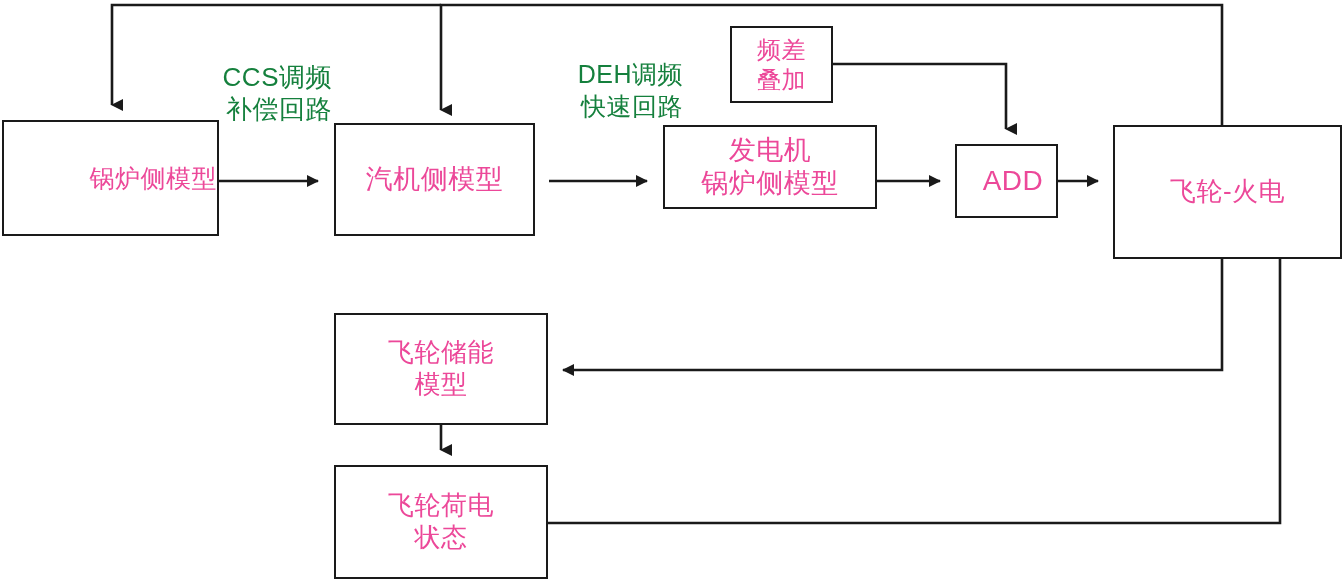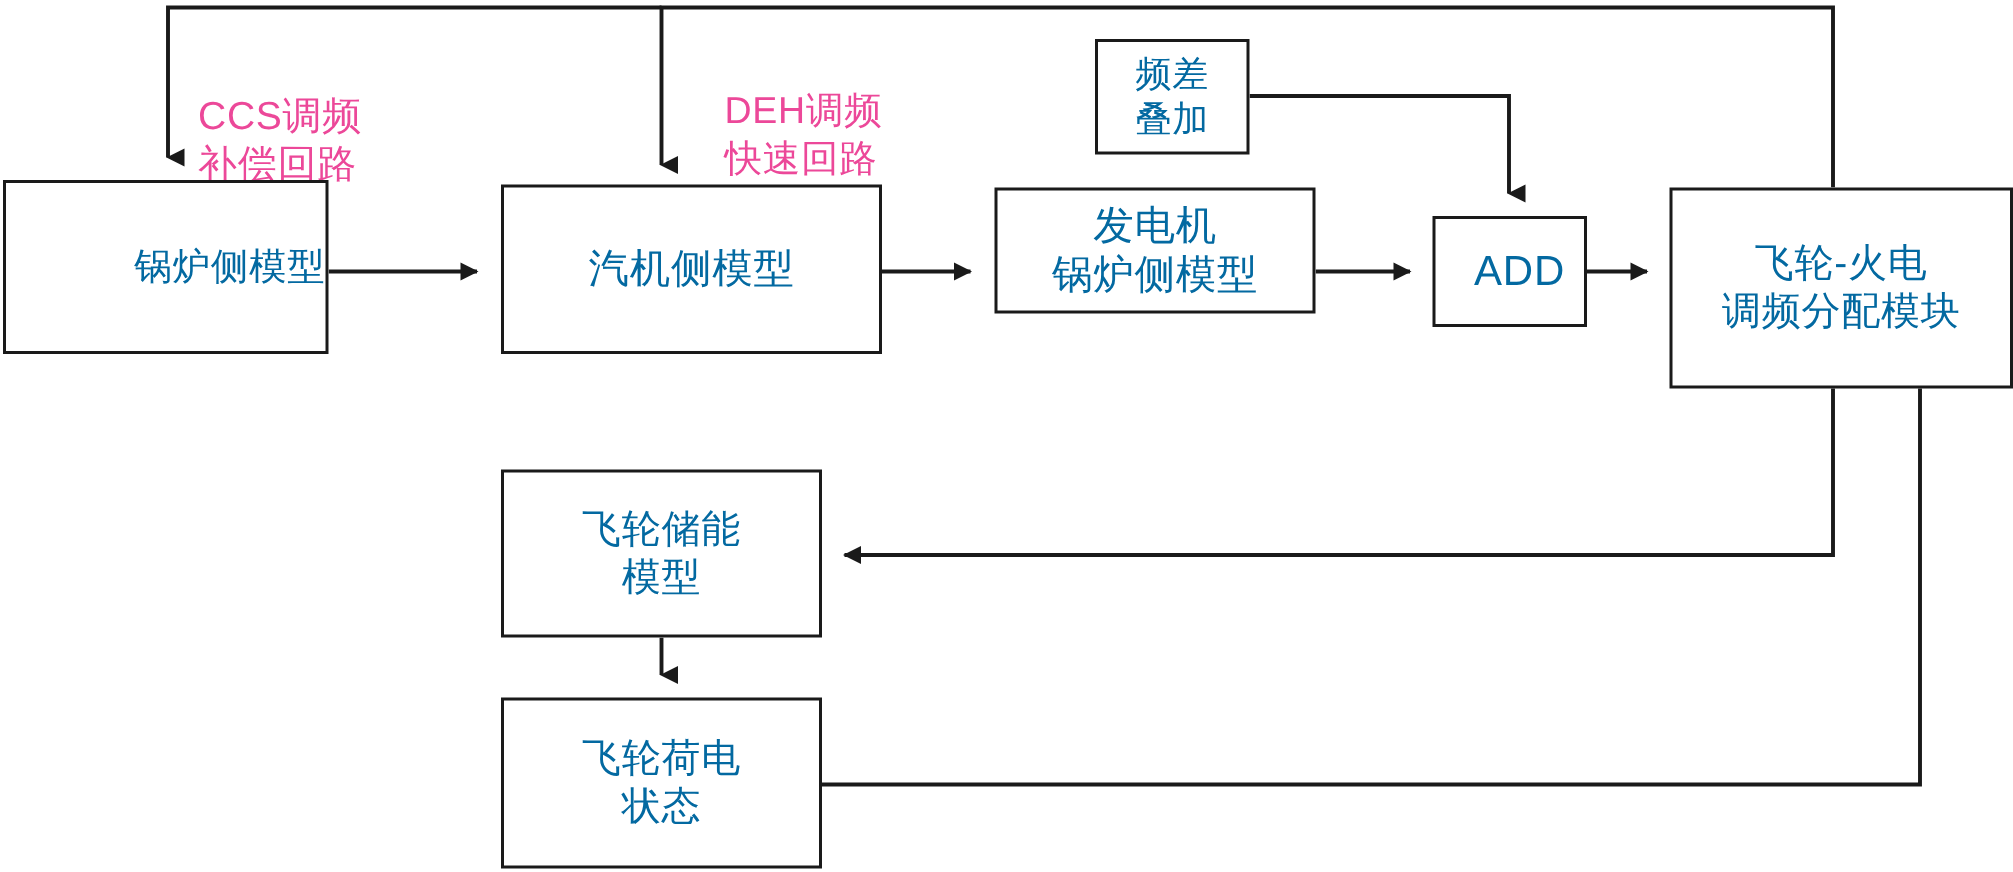--- a/index.html
+++ b/index.html
@@ -30,7 +30,7 @@
     align-items:center;
     justify-content:center;
     text-align:center;
-    color:#0369a1;
+    color:#ec4899;
     line-height:1.22;
     letter-spacing:0.5px;
     white-space:pre-line;

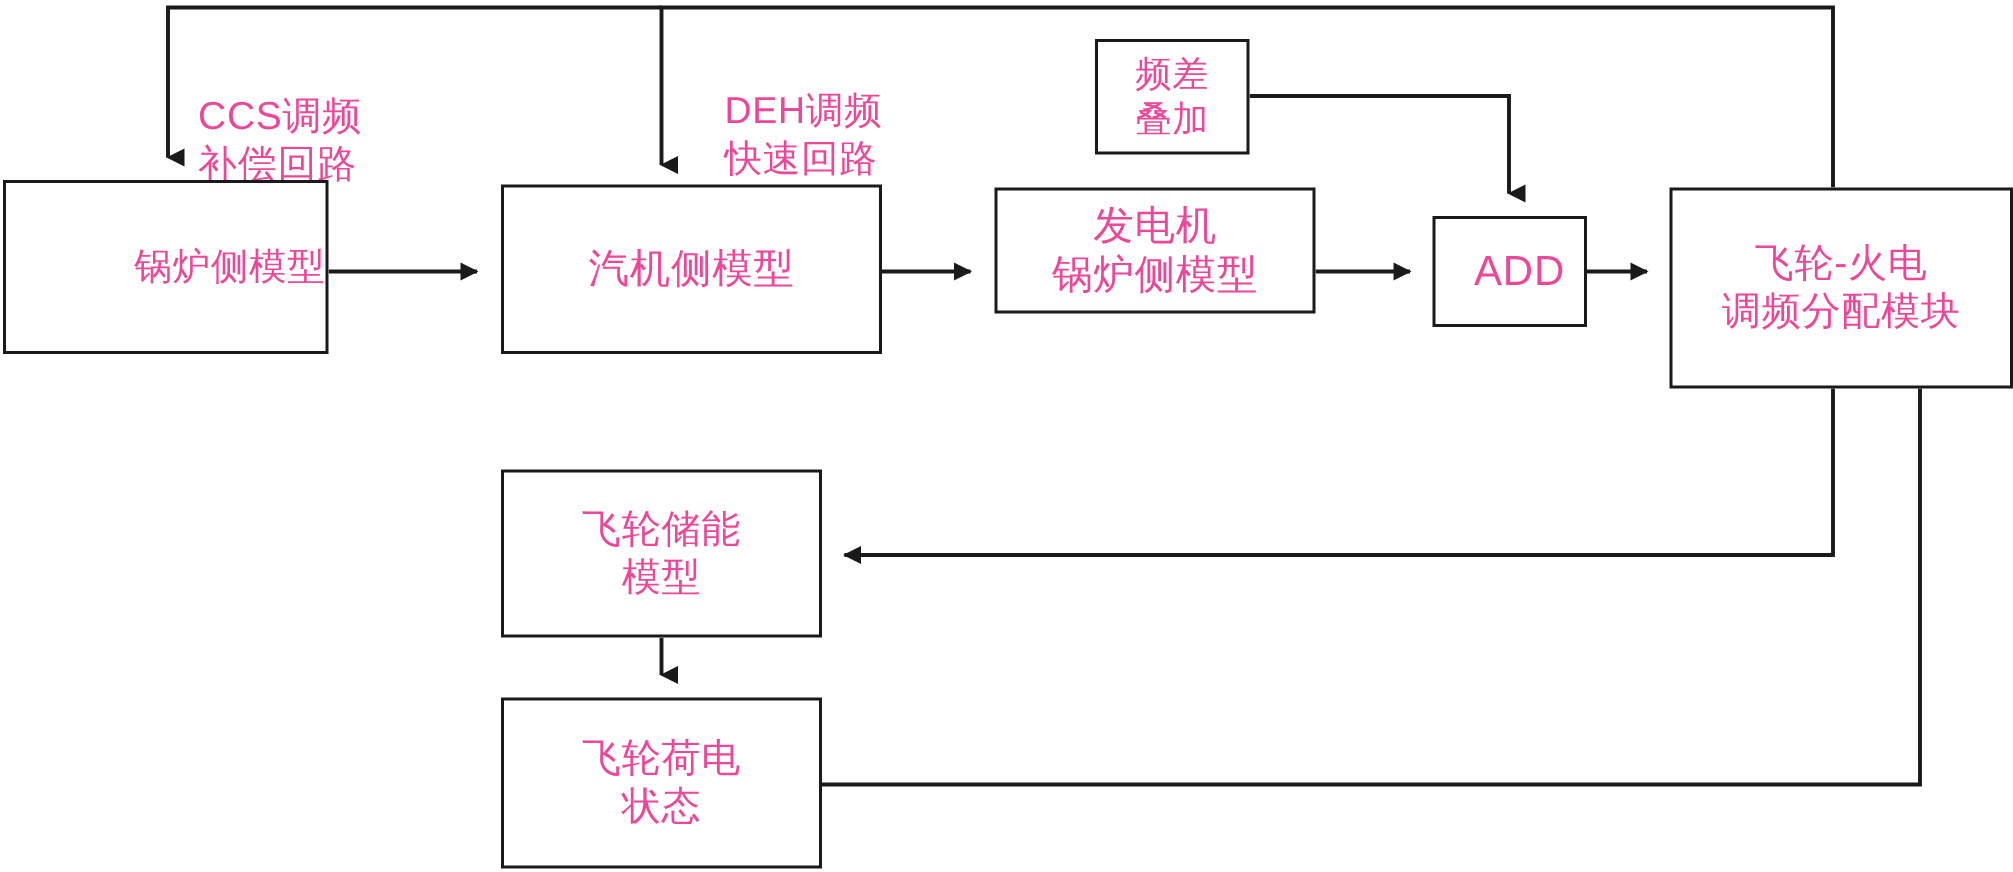--- a/index.html
+++ b/index.html
@@ -39,8 +39,8 @@
   .node .ln{display:block;}
   .lbl{
     position:absolute;
-    text-align:left;
-    color:#ec4899;
+    text-align:right;
+    color:#15803d;
     line-height:1.25;
     white-space:pre-line;
     z-index:2;

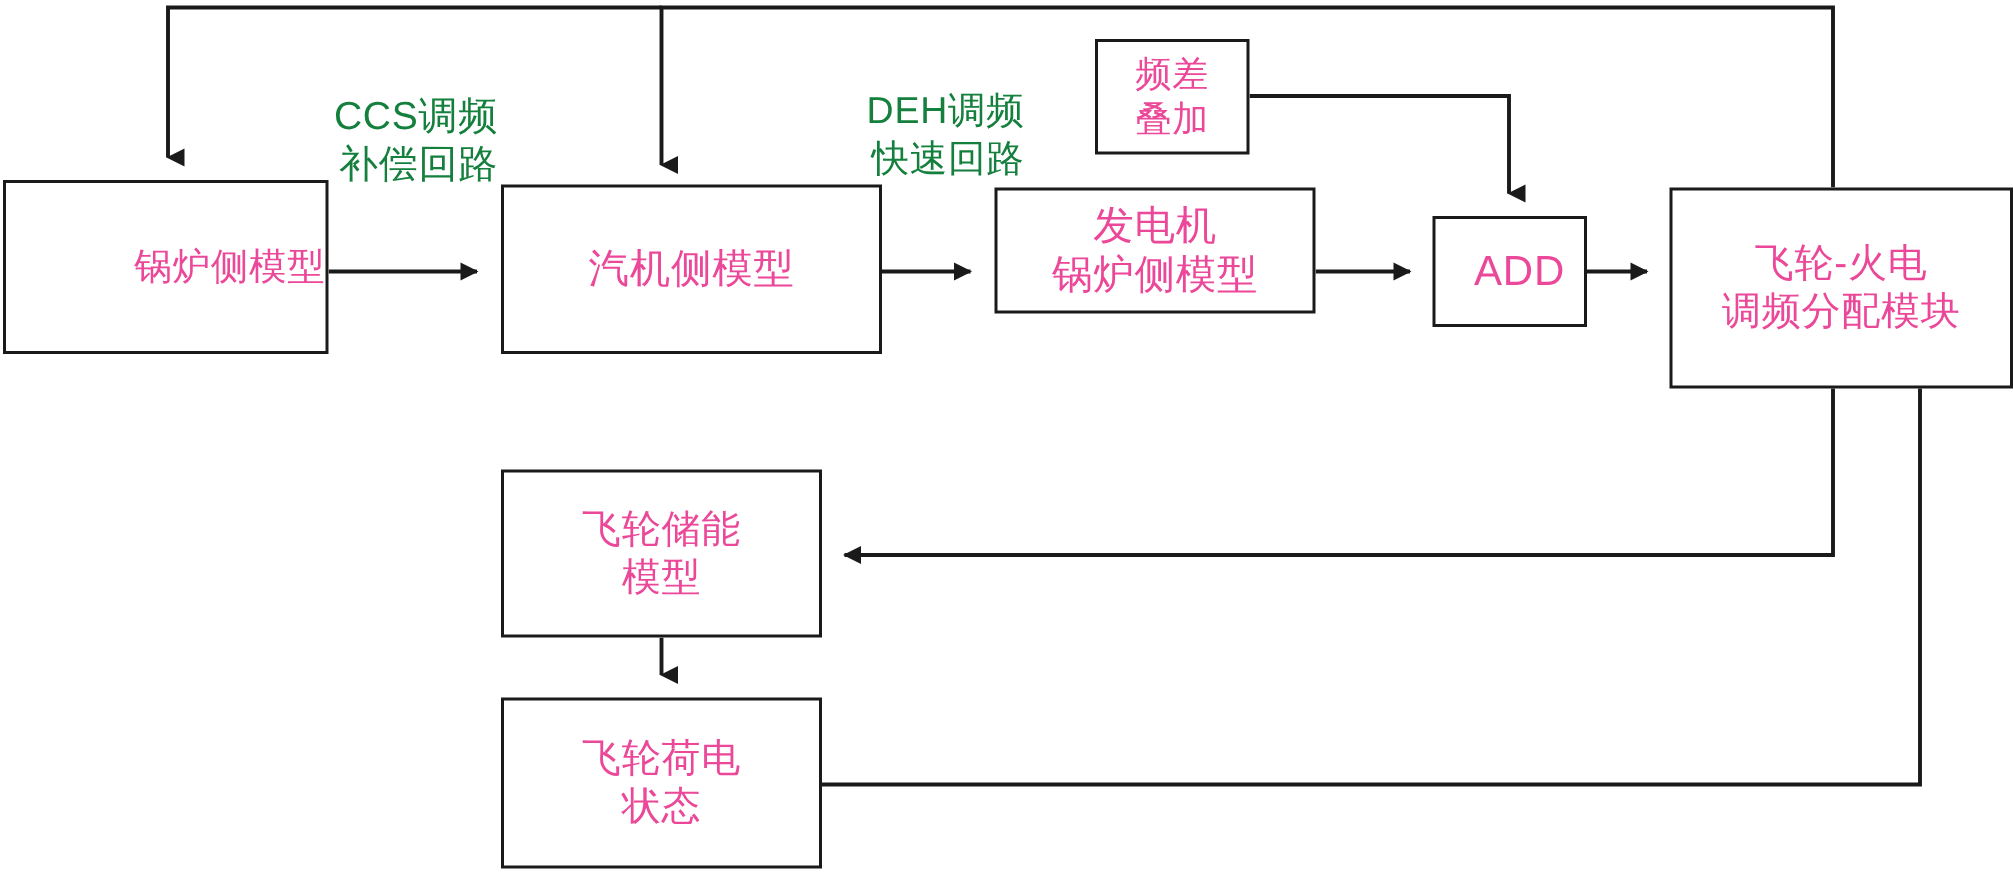--- a/index.html
+++ b/index.html
@@ -97,7 +97,7 @@
     <span class="ln">锅炉侧模型</span>
   </div>
 
-  <div class="node" style="left:334px;top:123px;width:254px;height:113px;font-size:27px;">
+  <div class="node" style="left:334px;top:123px;width:201px;height:113px;font-size:27px;">
     <span class="ln">汽机侧模型</span>
   </div>
 

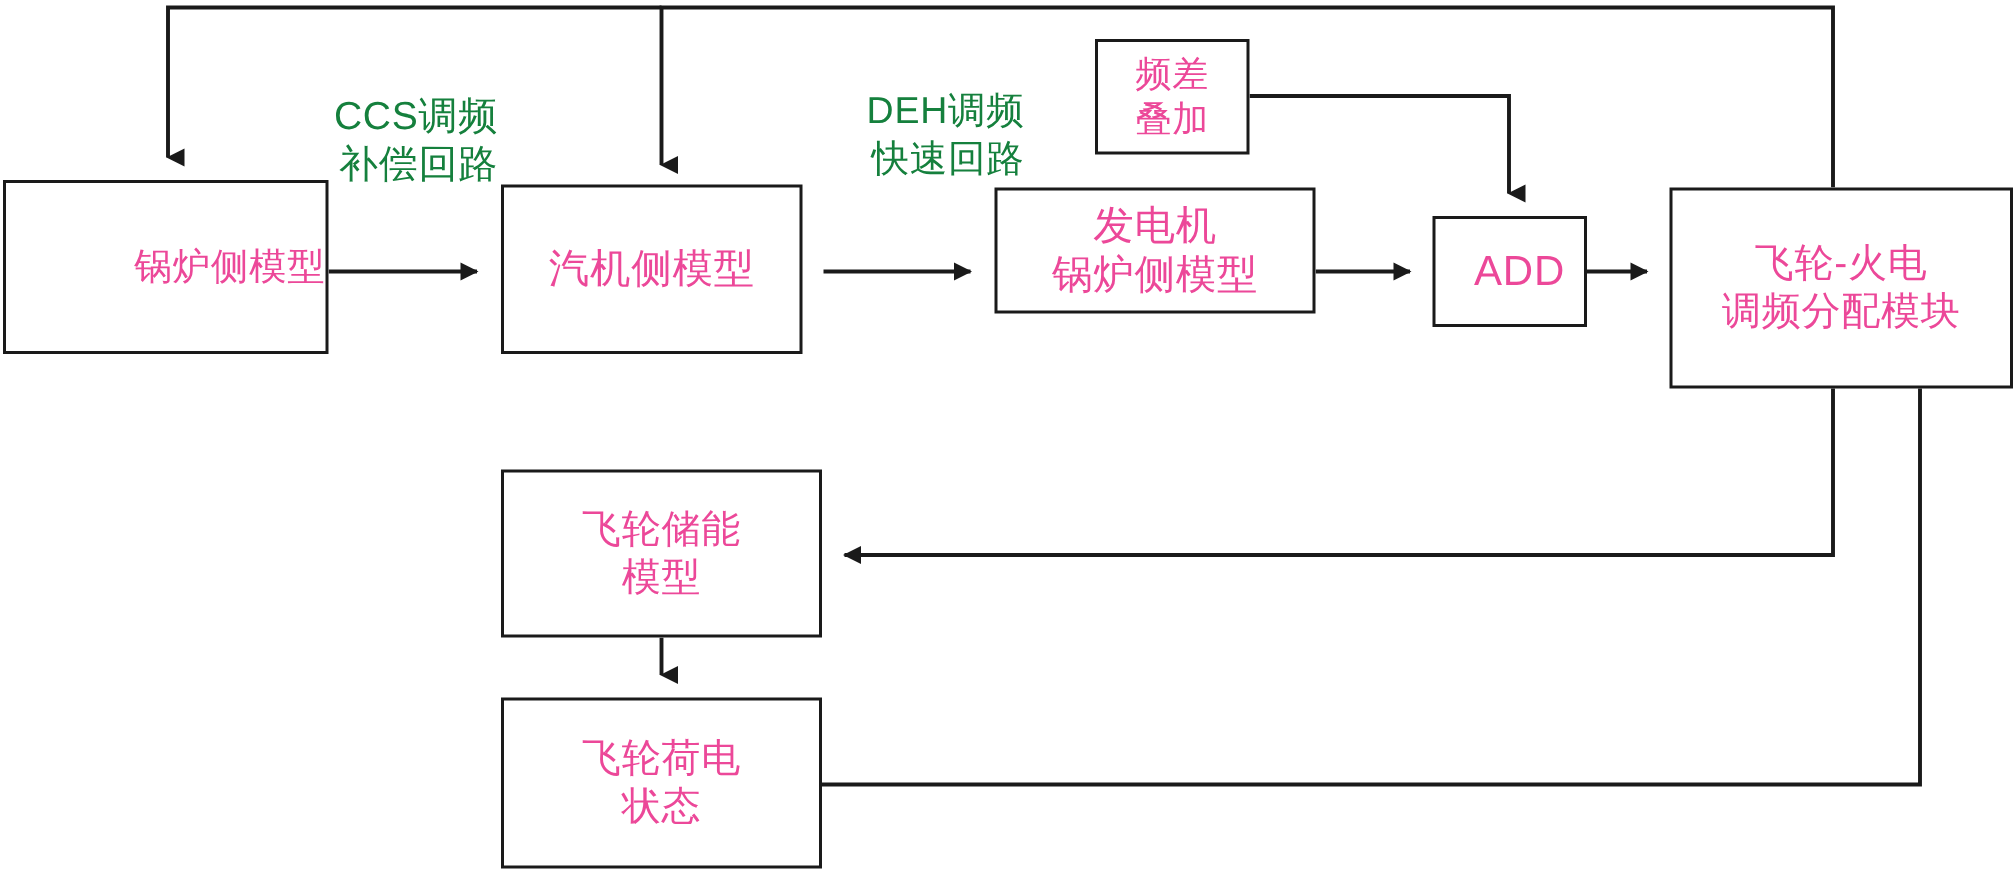--- a/index.html
+++ b/index.html
@@ -117,7 +117,6 @@
 
   <div class="node" style="left:1113px;top:125px;width:229px;height:134px;font-size:26px;">
     <span class="ln">飞轮-火电</span>
-    <span class="ln">调频分配模块</span>
   </div>
 
   <div class="node" style="left:334px;top:465px;width:214px;height:114px;font-size:26px;">

